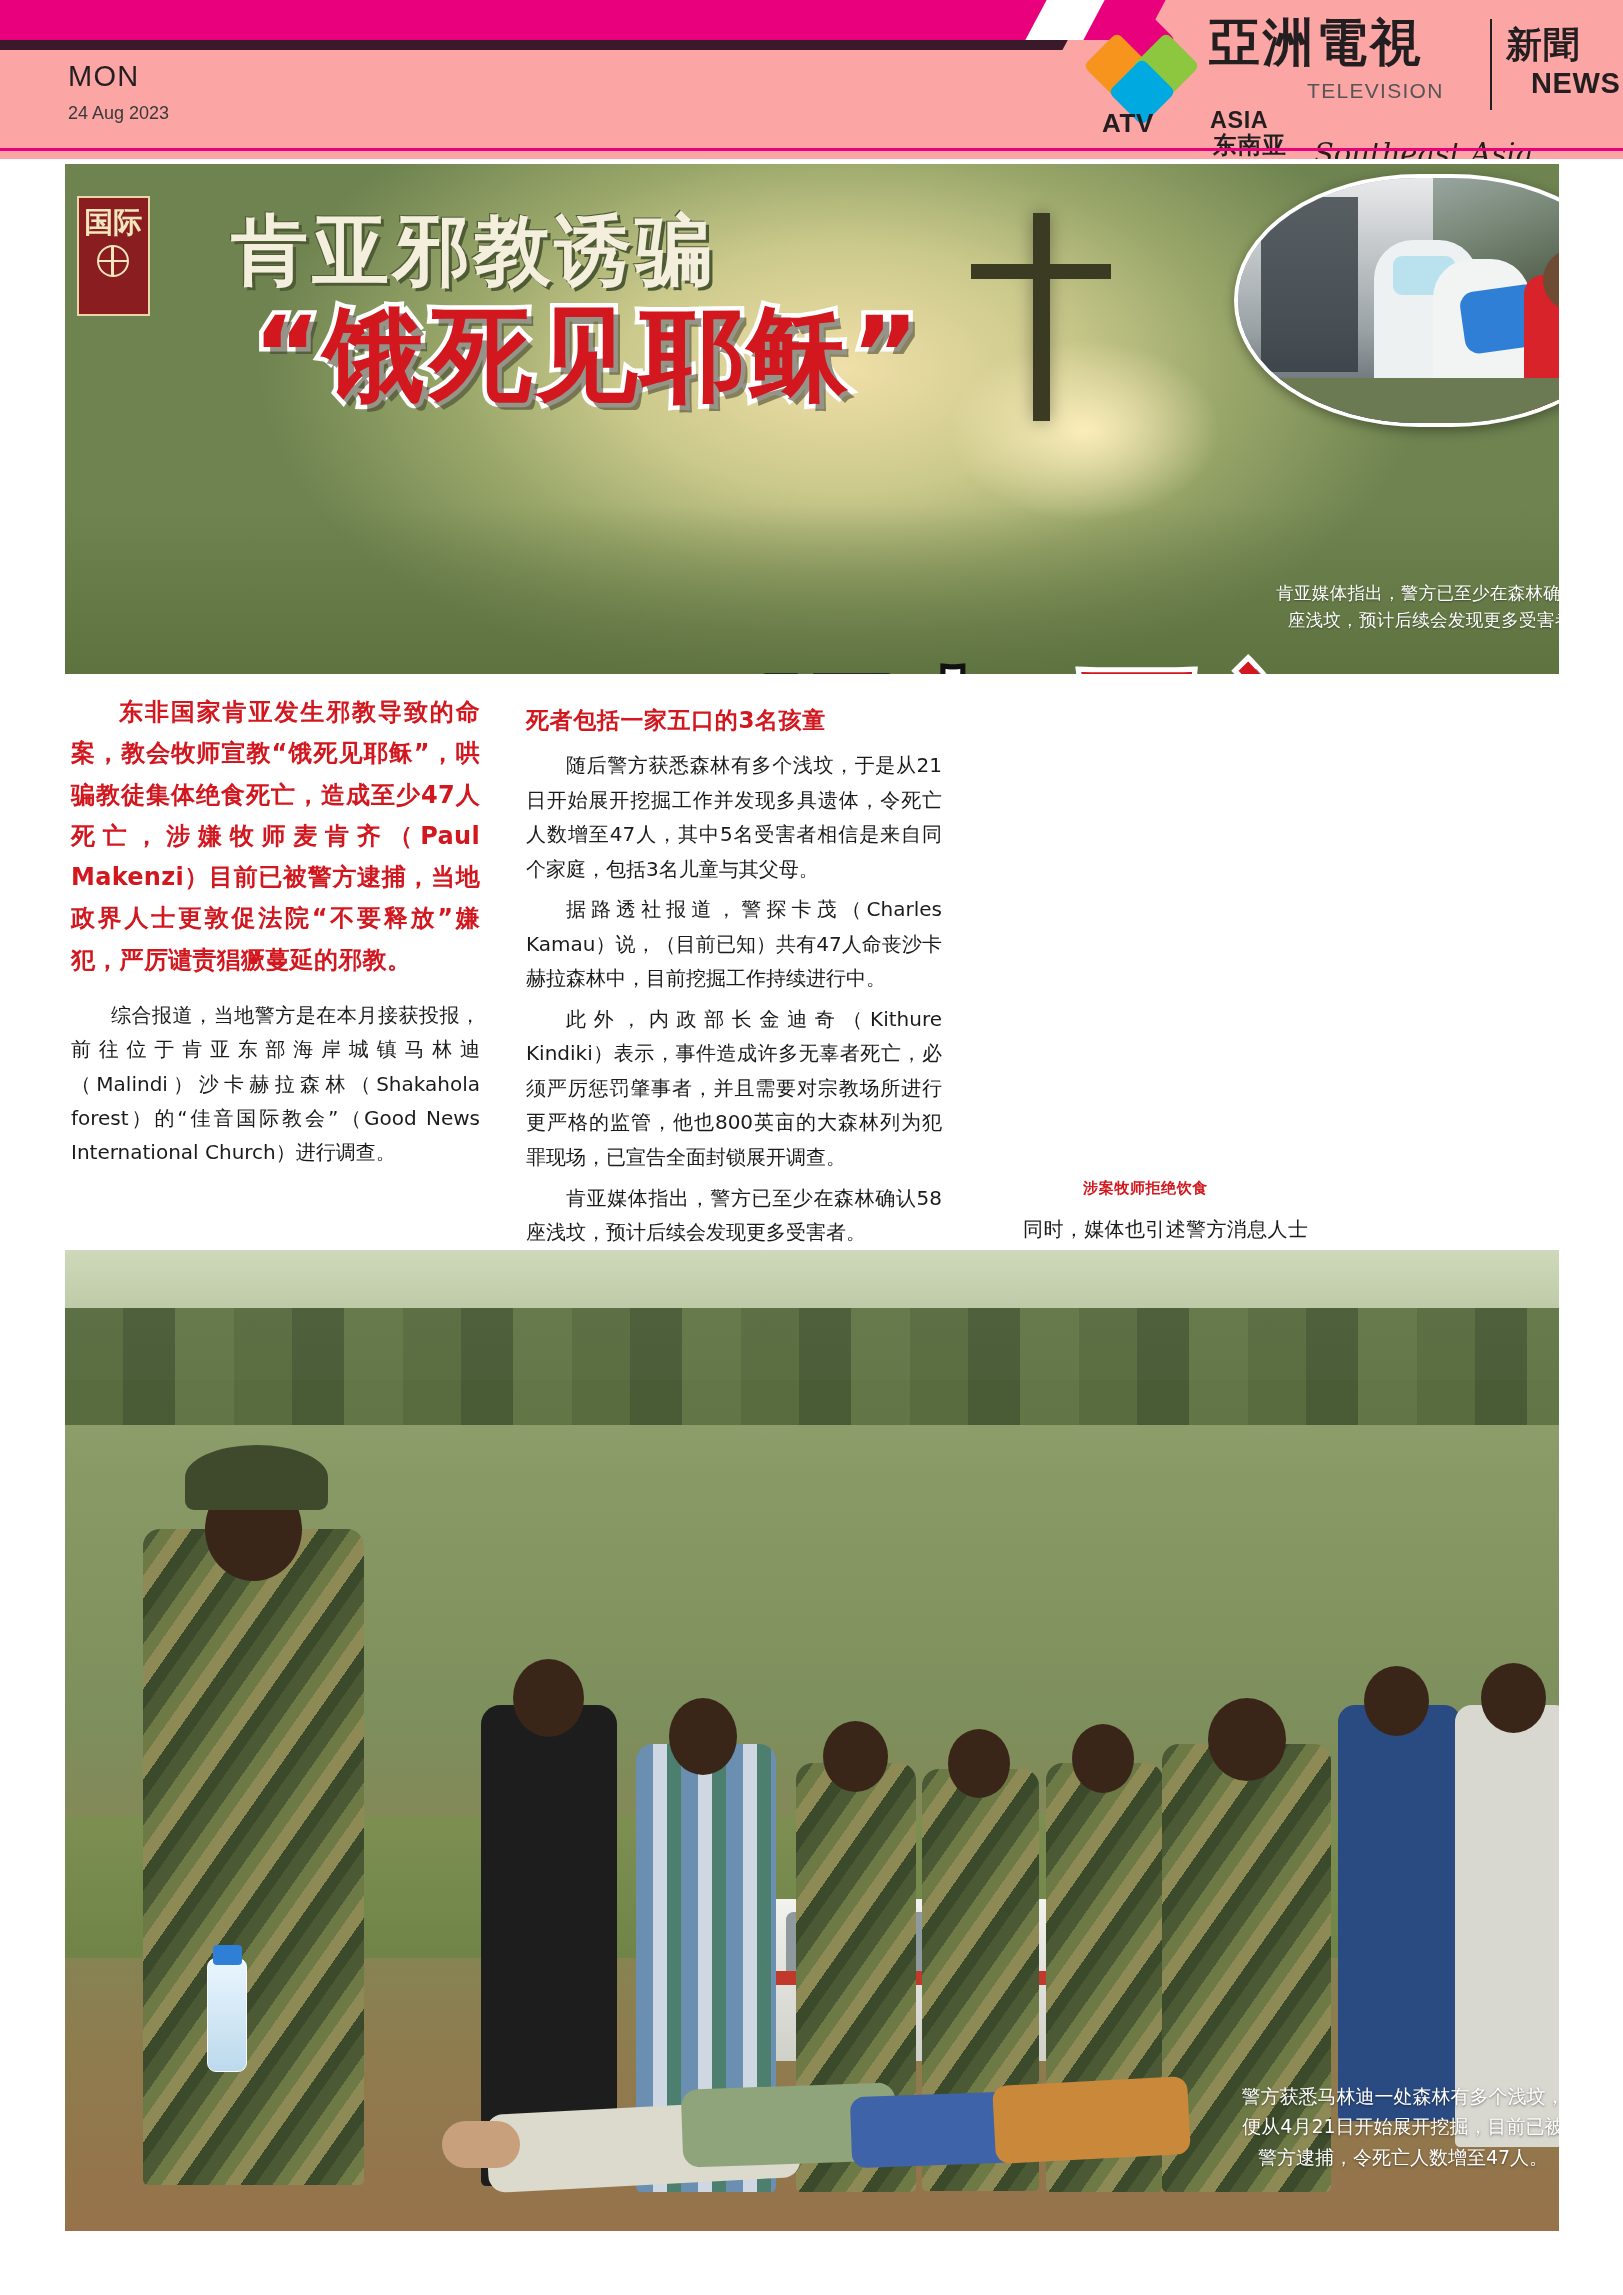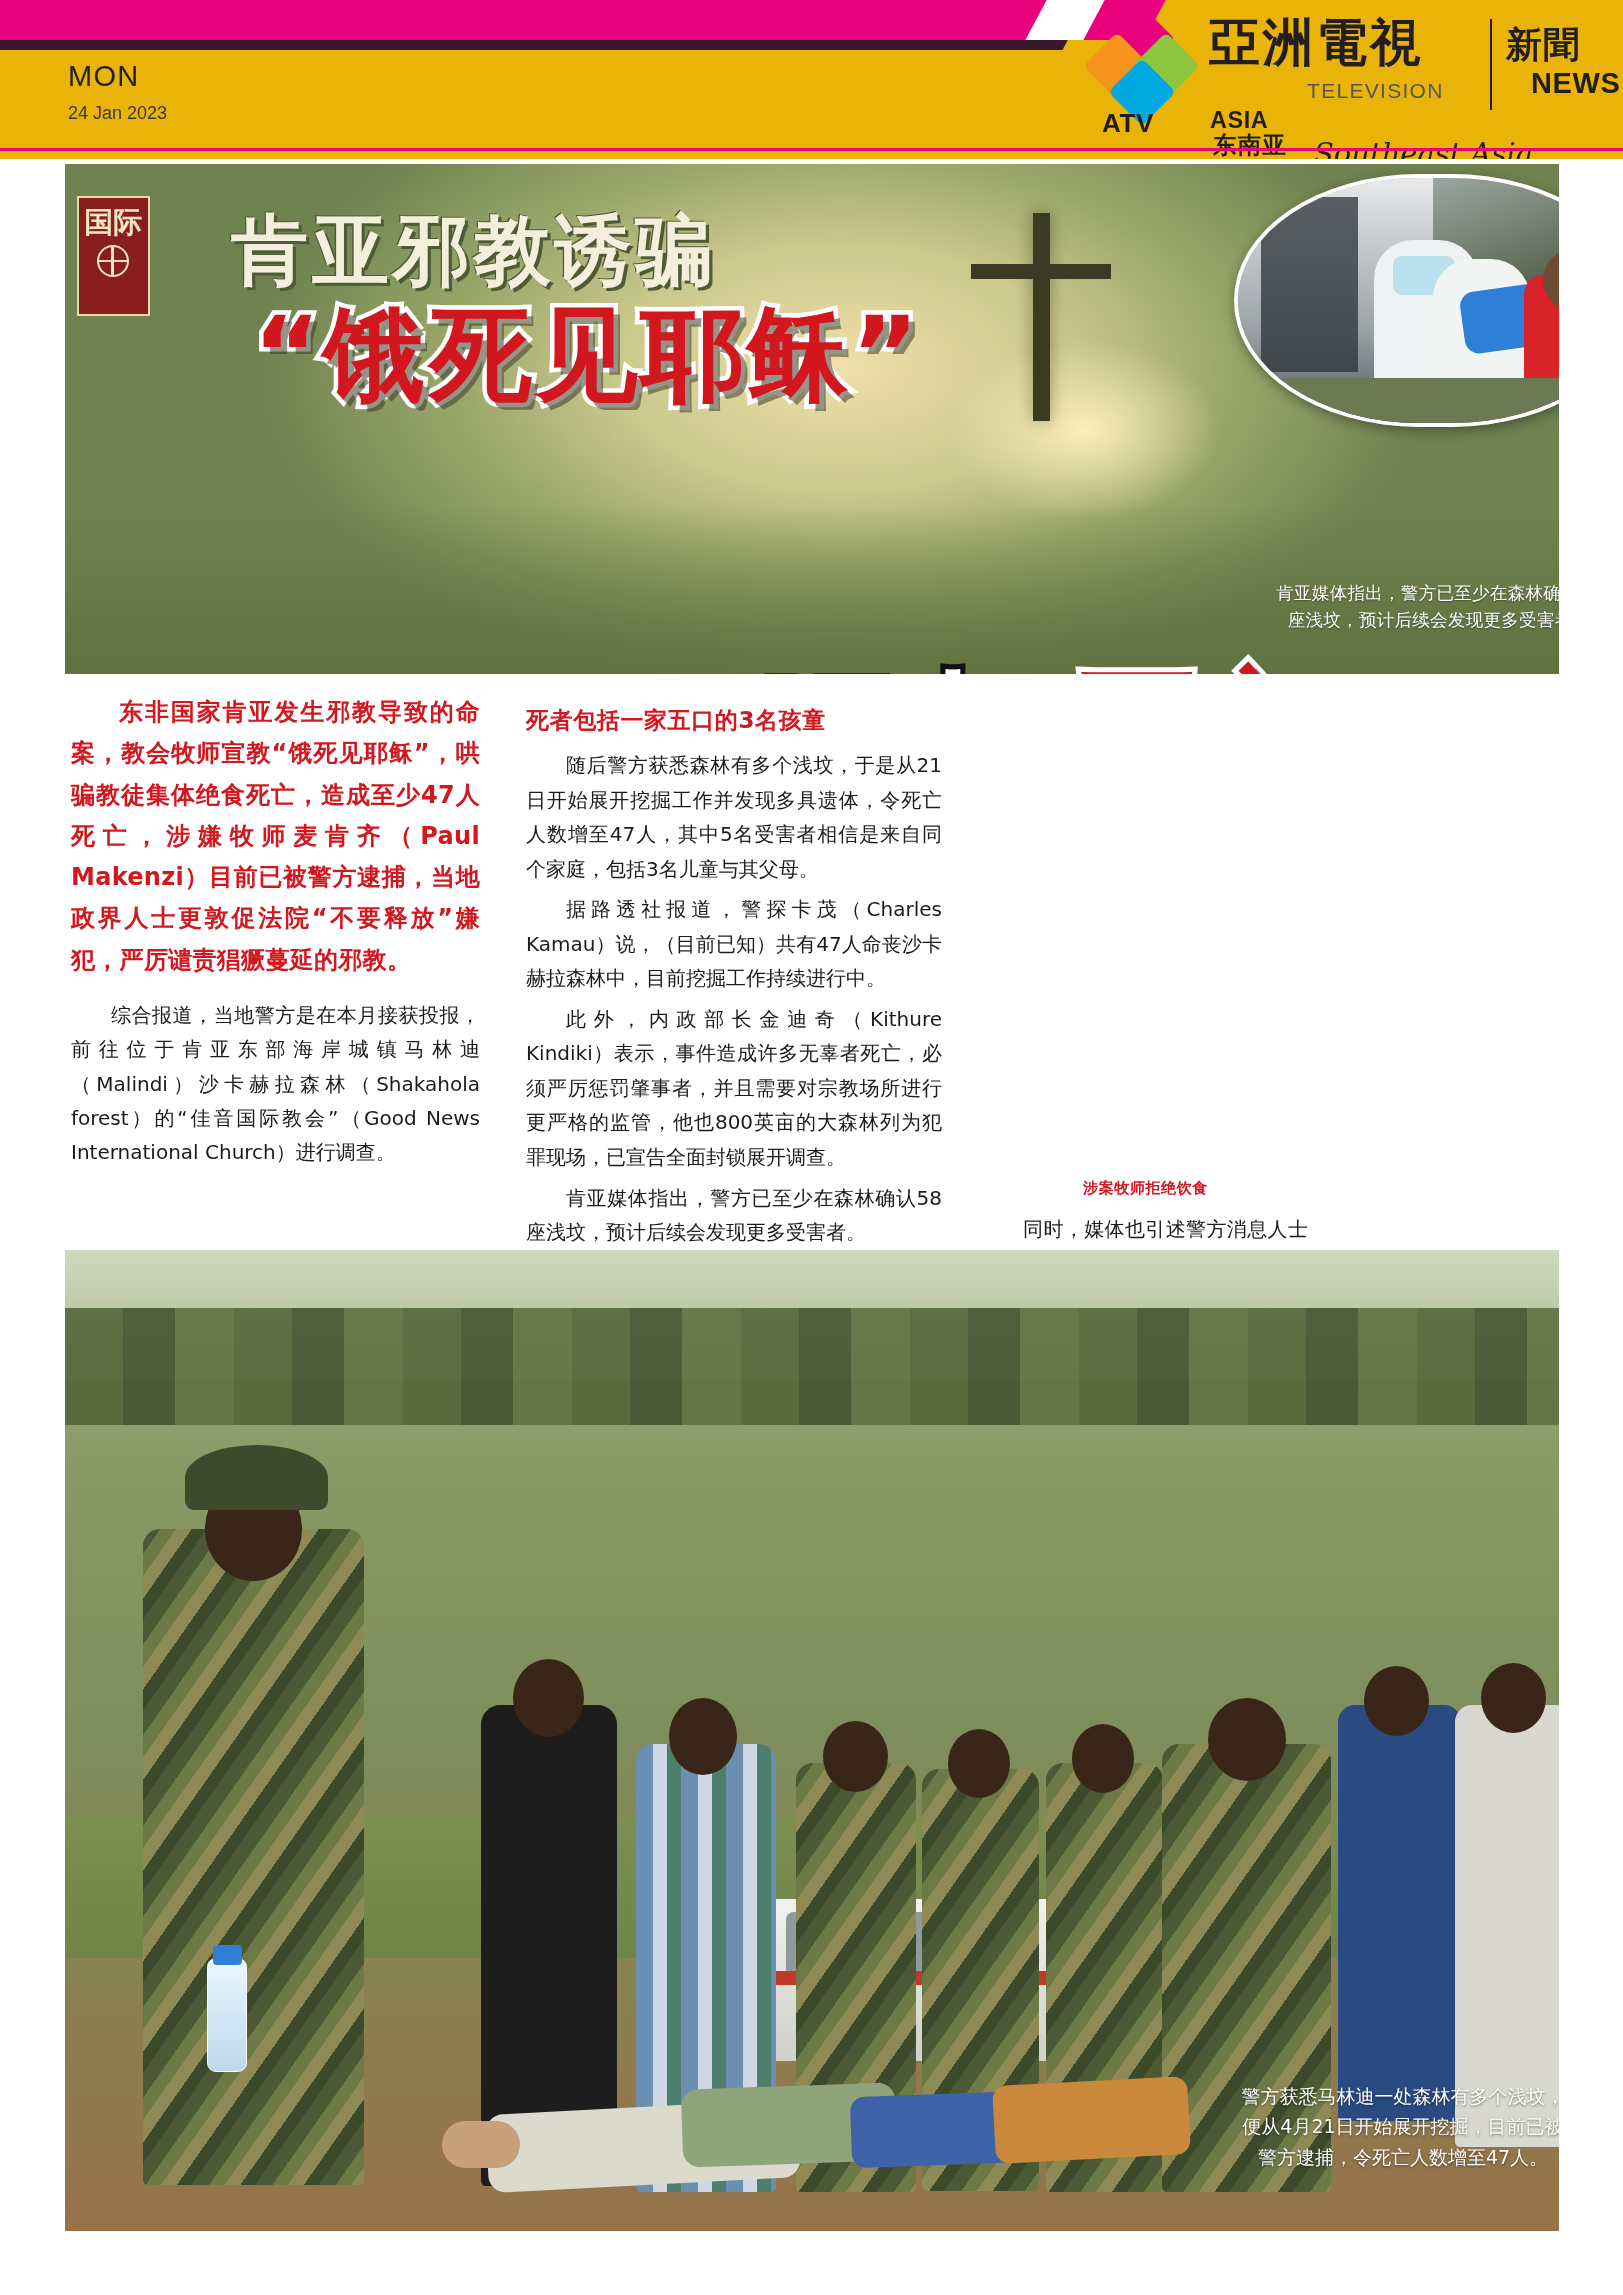--- a/index.html
+++ b/index.html
@@ -23,7 +23,7 @@
     top: 0; left: 0;
     width: 1623px;
     height: 159px;
-    background: #eab308;
+    background: #fca5a5;
     overflow: hidden;
   }
   .mast-pink-band {

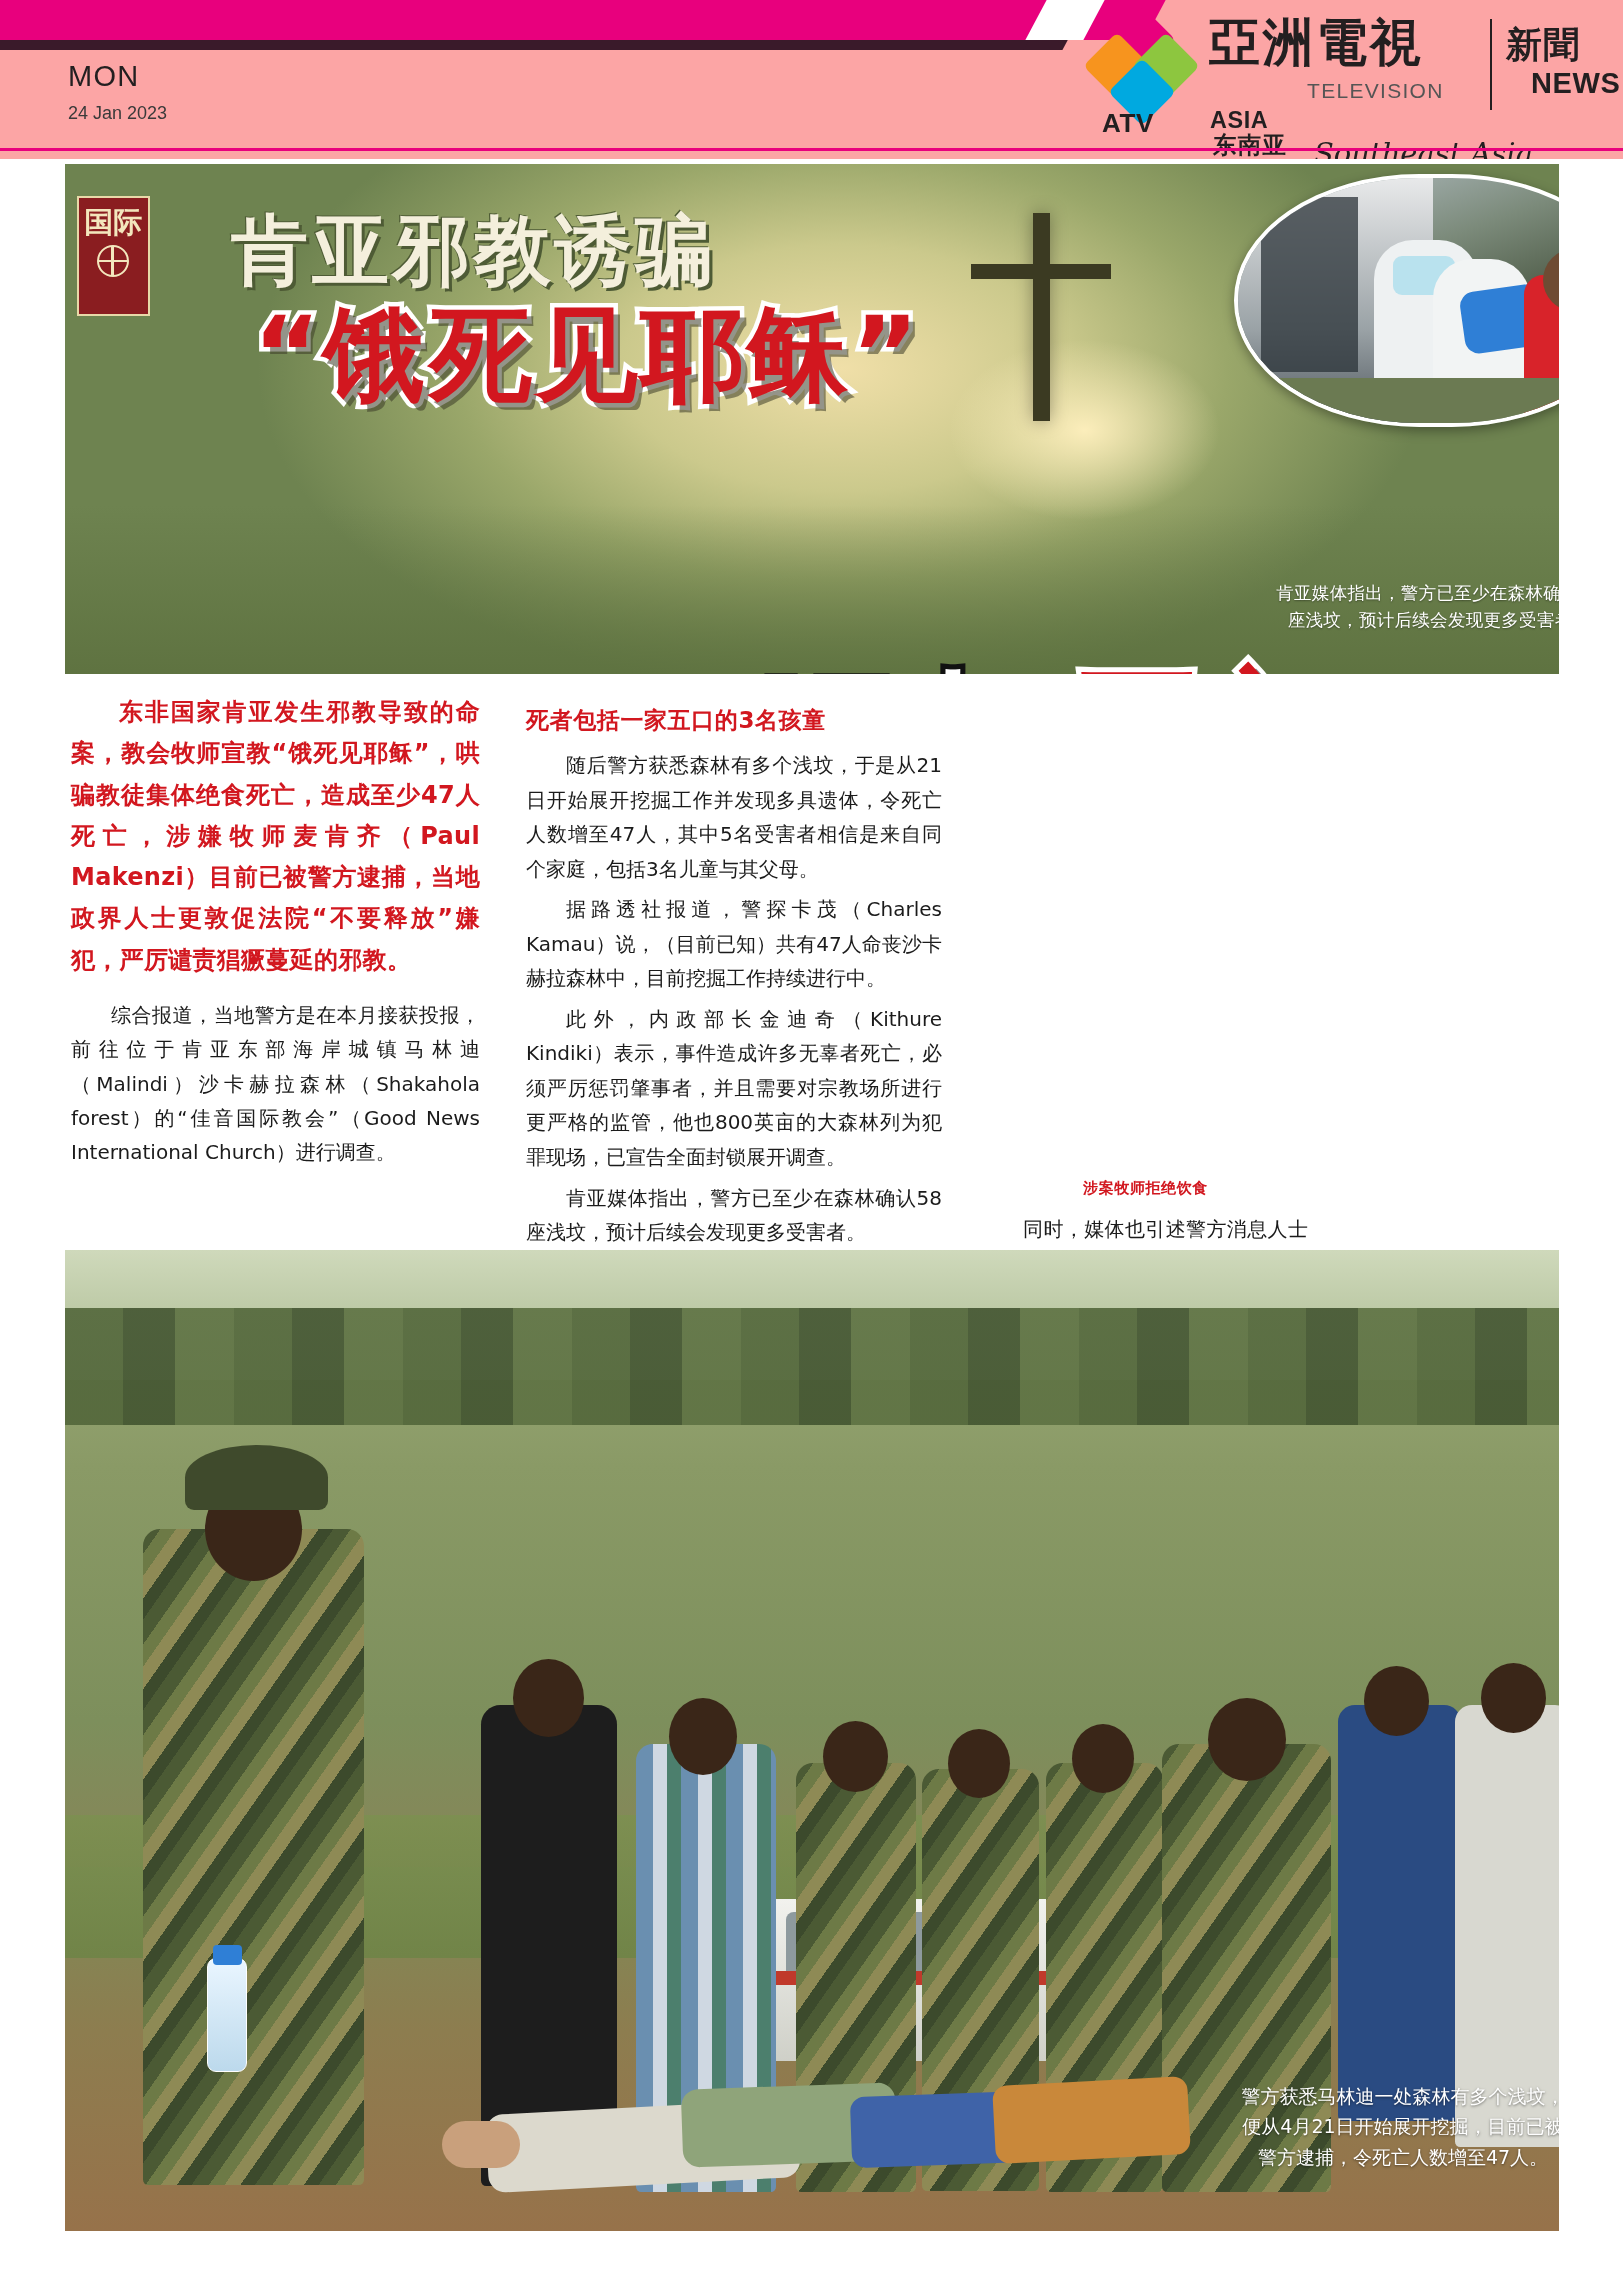--- a/index.html
+++ b/index.html
@@ -463,7 +463,7 @@
     <div class="mast-white-slash"></div>
     <div class="mast-dark-band"></div>
     <div class="mast-day">MON</div>
-    <div class="mast-date">24 Jan 2023</div>
+    <div class="mast-date">24 Aug 2023</div>
 
     <div class="logo-block">
       <div class="logo-diamond">

